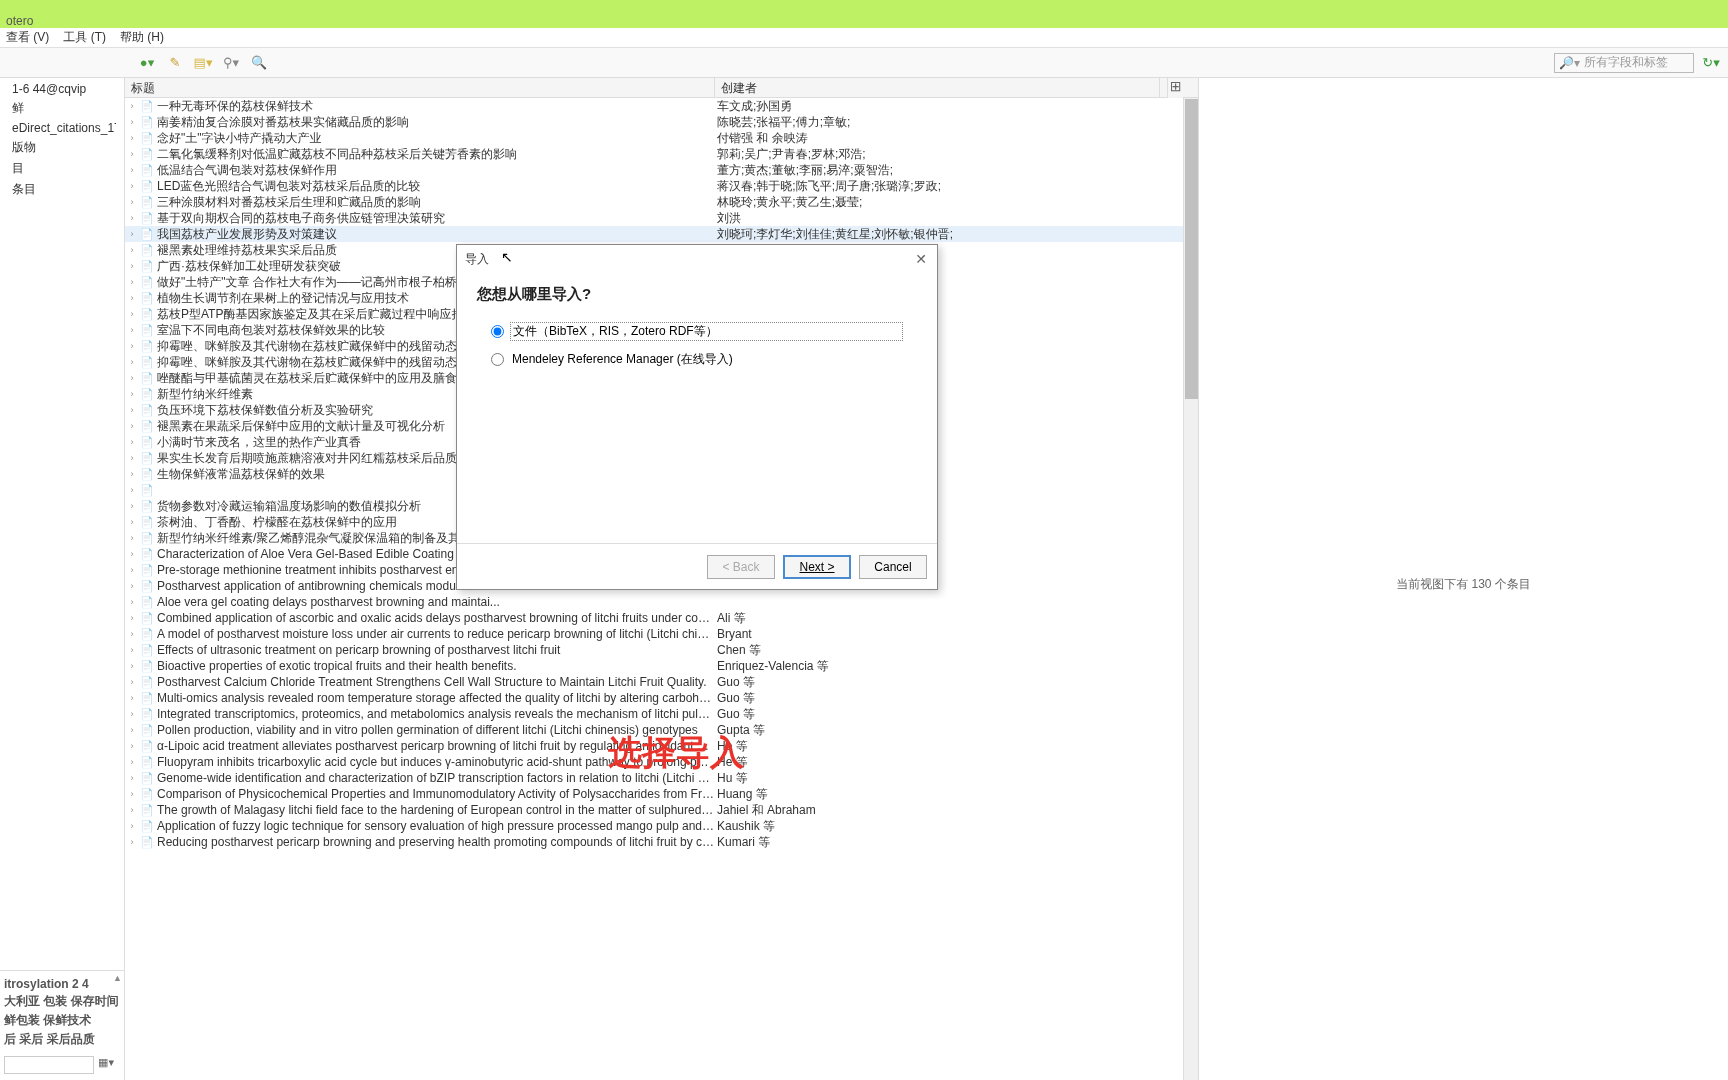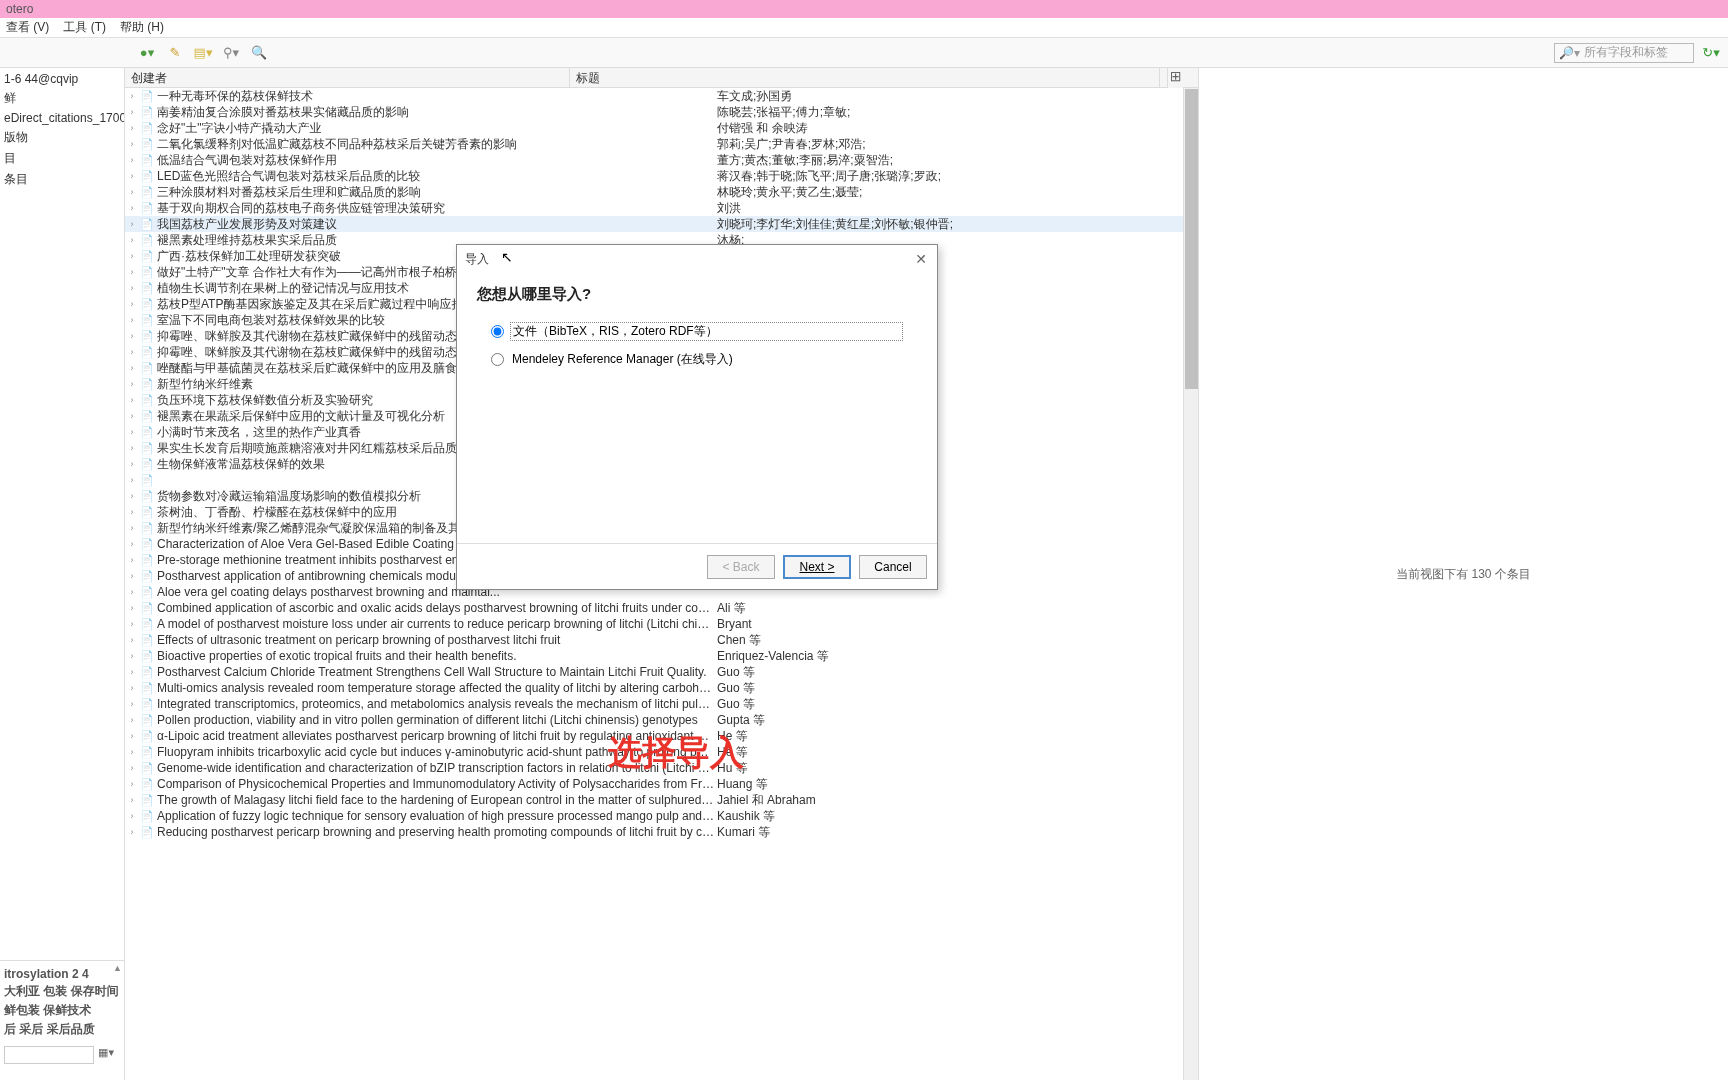--- a/index.html
+++ b/index.html
@@ -4,7 +4,7 @@
 <style>
 * { margin: 0; padding: 0; box-sizing: border-box; font-family: "Microsoft YaHei", "Segoe UI", sans-serif; font-size: 12px; }
 body { background: #fff; width: 1728px; height: 1080px; overflow: hidden; position: relative; }
-.titlebar { height: 18px; background: #f9a8d4; padding: 2px 6px; color: #555; font-size: 11px; }
+.titlebar { height: 18px; background: #bef264; padding: 14px 6px; color: #555; font-size: 11px; }
 .menubar { height: 20px; background: #fff; padding: 2px 6px; display: flex; gap: 14px; color: #333; border-bottom: 1px solid #e0e0e0; align-items: center; }
 .menubar span { cursor: default; }
 .toolbar { height: 30px; background: #f9f9f9; border-bottom: 1px solid #ddd; display: flex; align-items: center; padding: 0 8px; justify-content: space-between; }

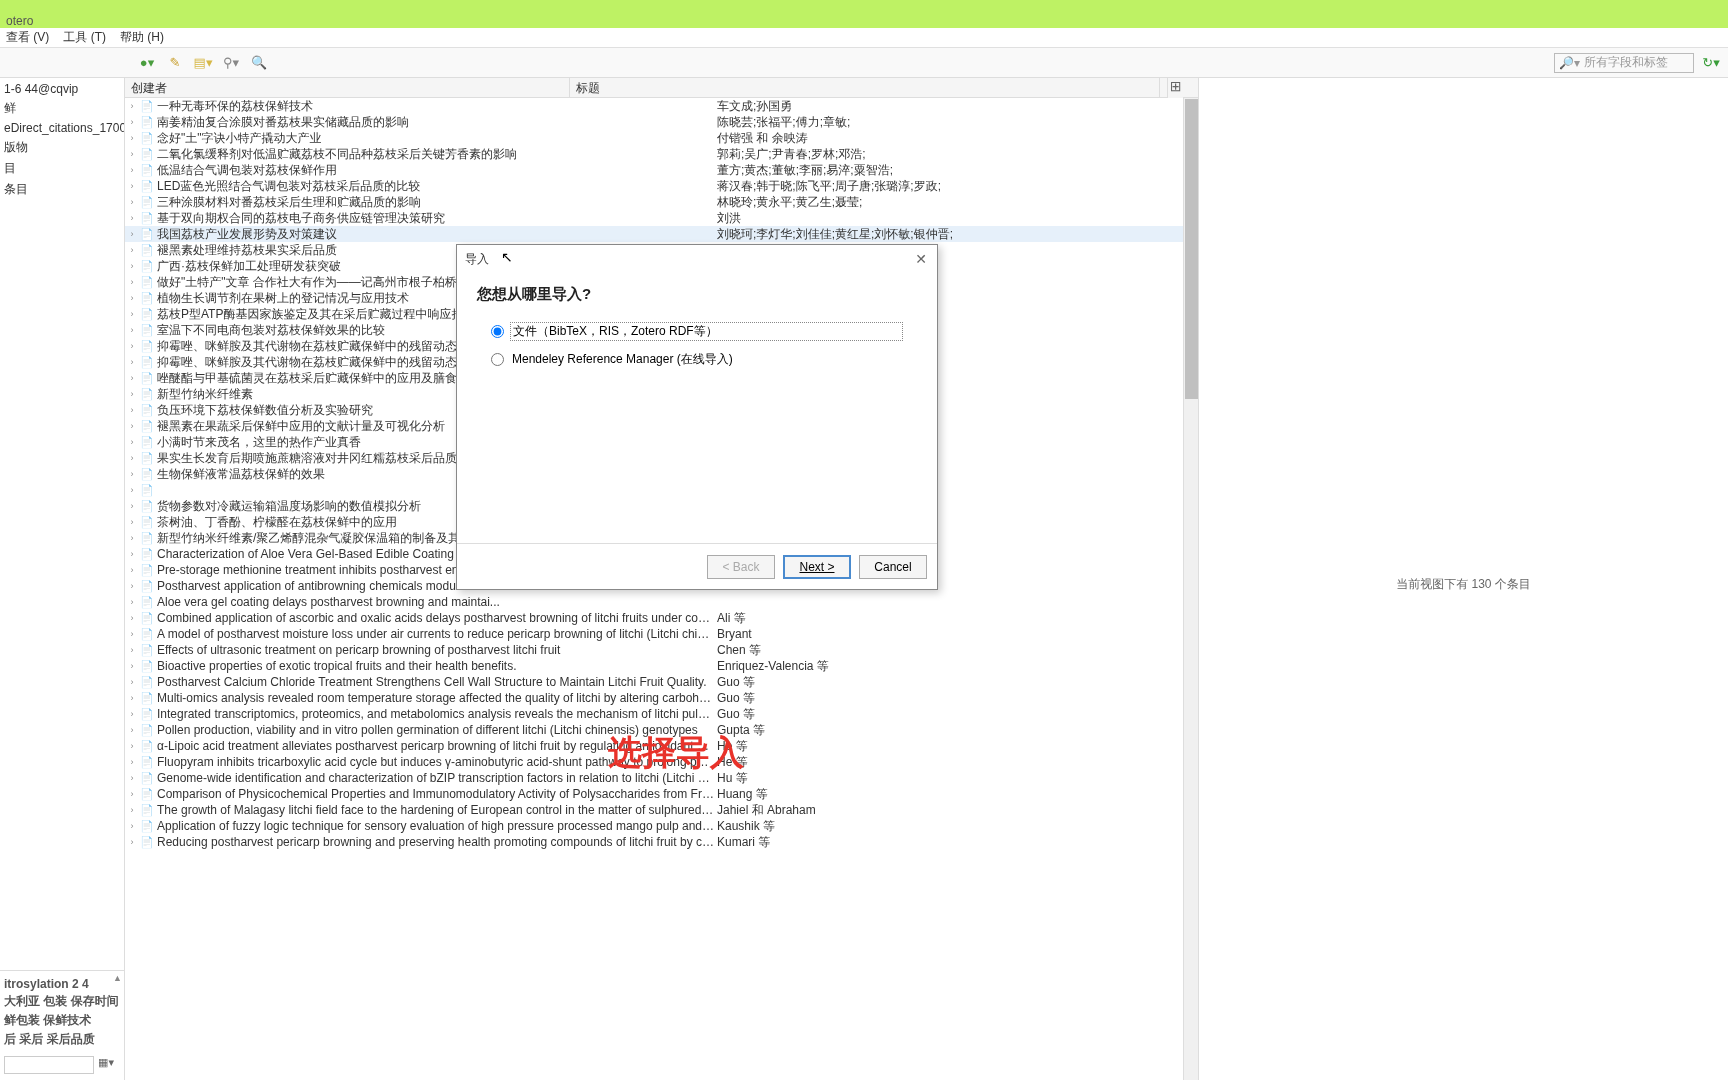--- a/index.html
+++ b/index.html
@@ -14,7 +14,7 @@
 .search-box { border: 1px solid #bbb; height: 20px; width: 140px; display: flex; align-items: center; padding: 0 4px; color: #999; font-size: 11px; gap: 4px; }
 .main { display: flex; height: calc(100% - 68px); }
 .left-pane { width: 125px; border-right: 1px solid #ddd; overflow: hidden; position: relative; }
-.left-list { padding: 2px 0; }
+.left-list { padding: 2px 8px; }
 .left-item { padding: 2px 4px; white-space: nowrap; overflow: hidden; color: #333; cursor: pointer; }
 .tag-area { position: absolute; bottom: 0; left: 0; right: 0; height: 120px; border-top: 1px solid #ddd; padding: 4px; font-size: 11px; }
 .tag-row { display: flex; flex-wrap: wrap; gap: 6px; margin: 2px 0; color: #555; font-weight: bold; }

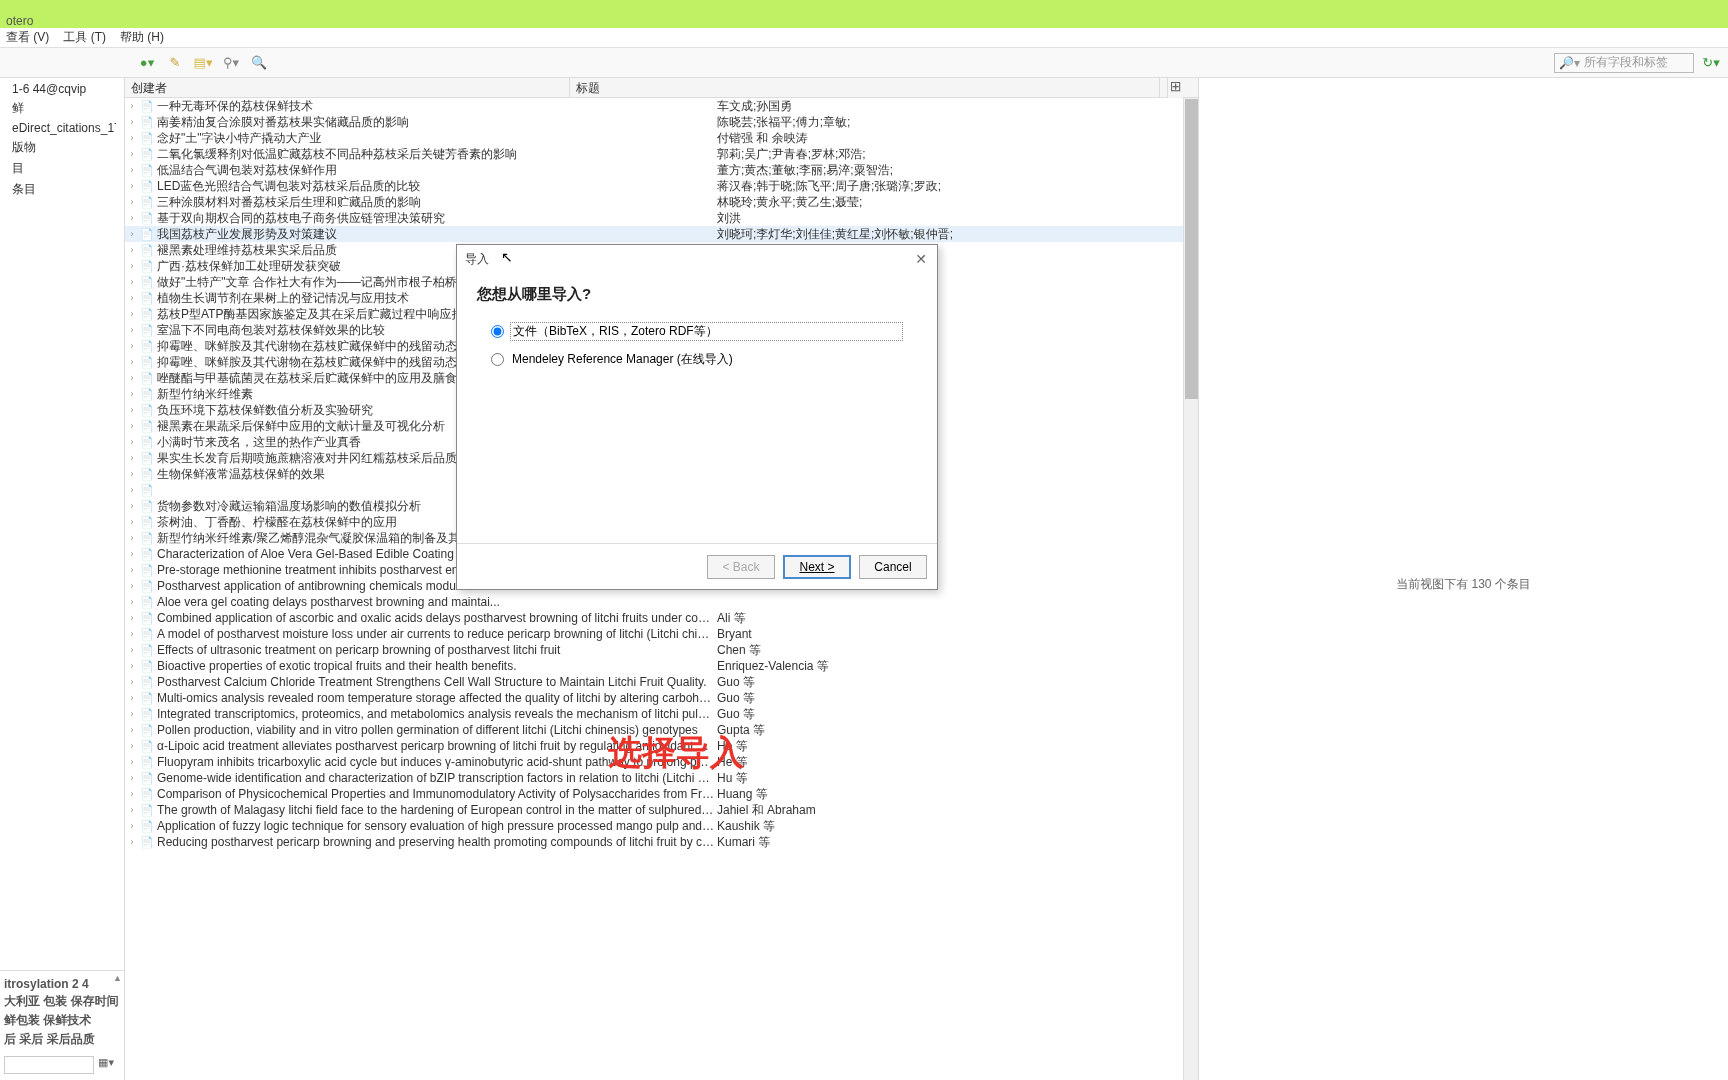--- a/index.html
+++ b/index.html
@@ -106,8 +106,8 @@
 
   <div class="center-pane">
     <div class="table-header">
+      <div class="th th-title">标题</div>
       <div class="th th-creator">创建者</div>
-      <div class="th th-title">标题</div>
       <div class="hdr-plus">⊞</div>
     </div>
     <div class="table-body" id="rows">

